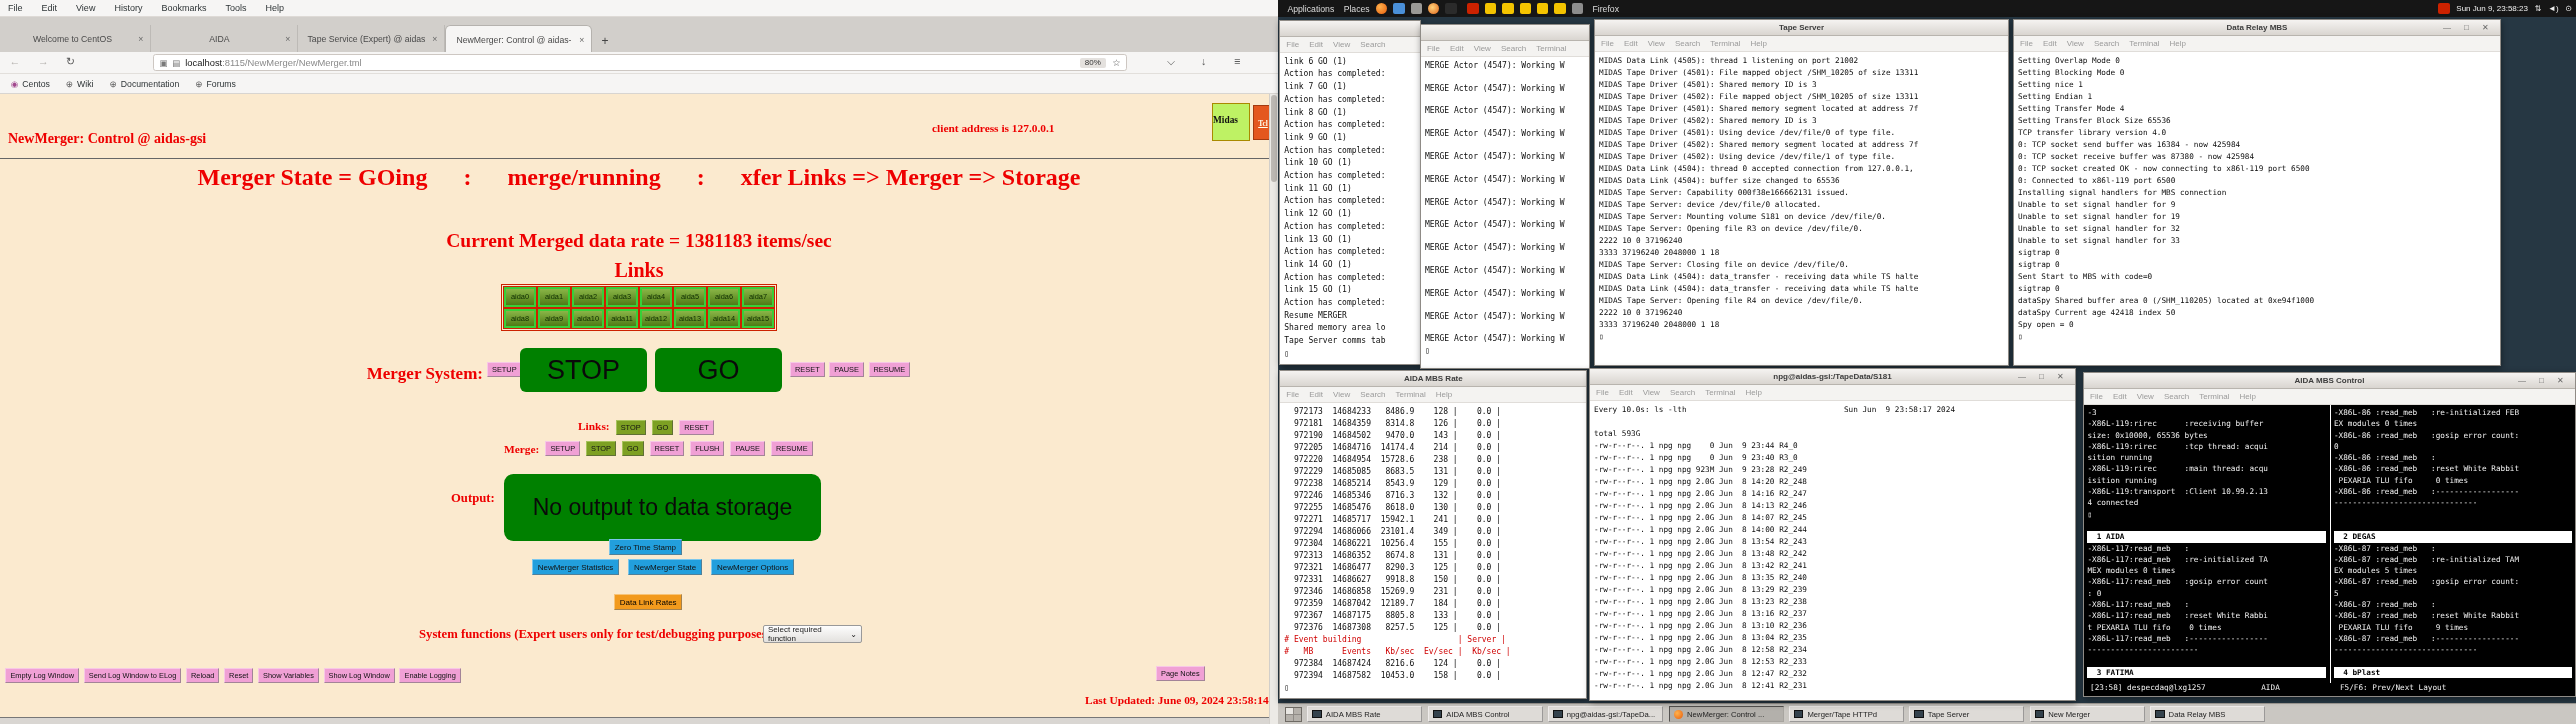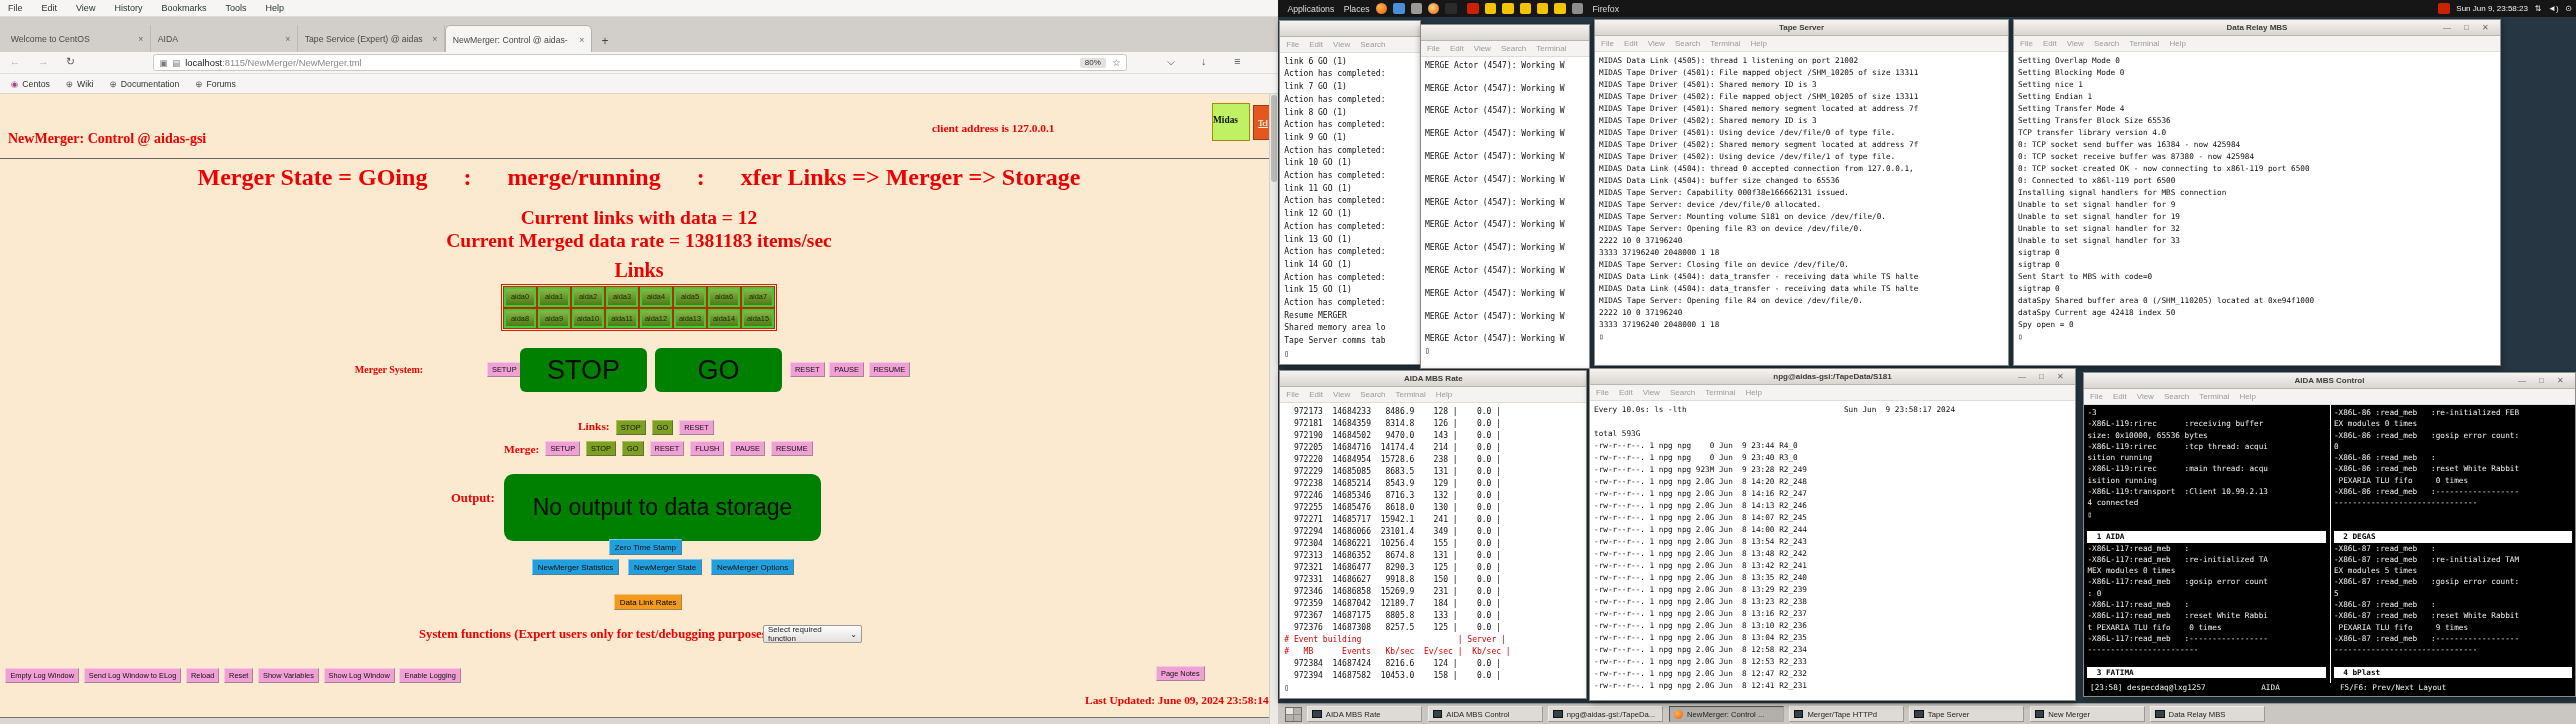--- a/index.html
+++ b/index.html
@@ -11,7 +11,7 @@
   #ff-tabbar { position:absolute; left:0; top:17px; width:100%; height:36px; background:#d2cfcb; display:flex; align-items:flex-end; padding-left:4px; }
   .tab { width:147px; height:28px; display:flex; align-items:center; padding:0 6.7px; font-size:8.7px; color:#4a4a4a; border-right:0.7px solid #bdbab6; }
   .tab.active { background:#f6f5f4; border:0.7px solid #b5b2ae; border-bottom:none; border-radius:5.4px 5.4px 0 0; }
-  .tab-title { flex:1; white-space:nowrap; overflow:hidden; text-overflow:clip; }
+  .tab-title { flex:1; white-space:nowrap; overflow:hidden; text-overflow:clip;text-align:center; }
   .tab-close { margin-left:4px; color:#666; }
   .newtab { font-size:12px; color:#444; margin-left:9.4px; padding-bottom:5.4px; }
   #ff-navbar { position:absolute; left:0; top:52px; width:100%; height:21.5px; background:#f6f5f4; border-bottom:0.7px solid #e2dfdb; }

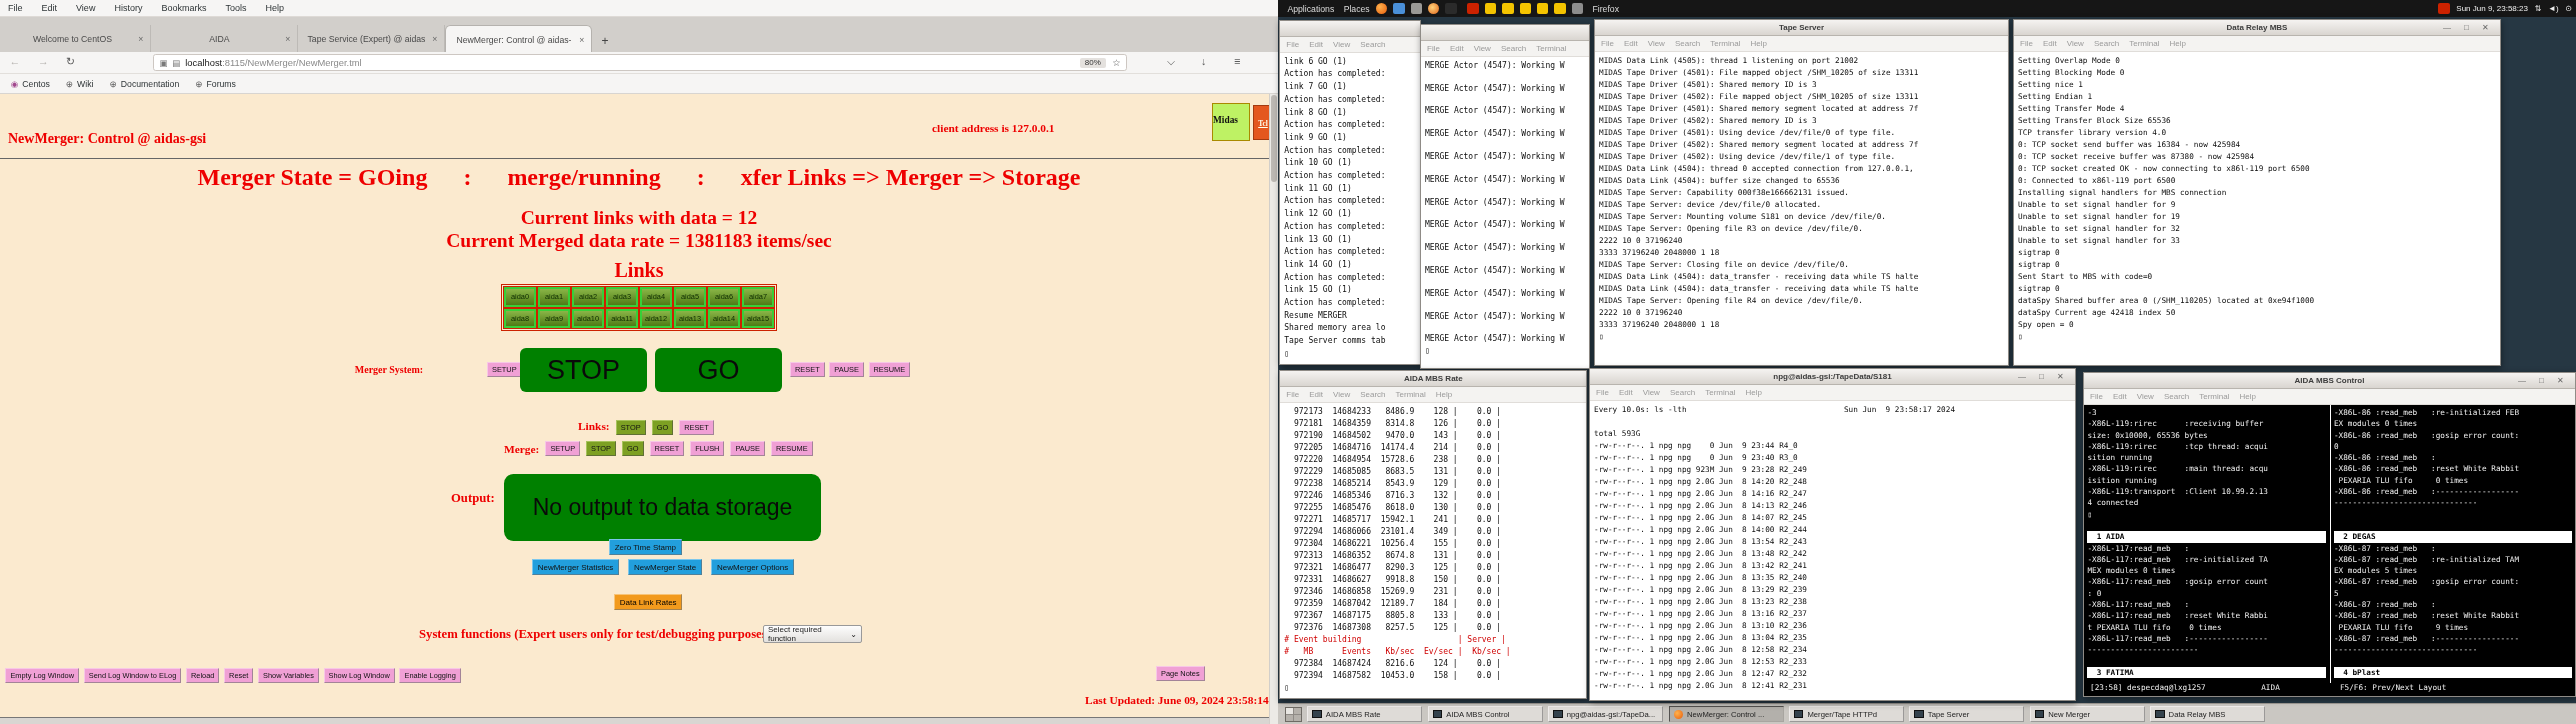--- a/index.html
+++ b/index.html
@@ -177,7 +177,6 @@
     <div id="logo-tcl">Tcl</div>
     <div id="pg-hr"></div>
     <div id="pg-h1" class="ctr red">Merger State = GOing      :      merge/running      :      xfer Links =&gt; Merger =&gt; Storage</div>
-    <div id="pg-h2a" class="ctr red">Current links with data = 12</div>
     <div id="pg-h2b" class="ctr red">Current Merged data rate = 1381183 items/sec</div>
     <div id="pg-links-t" class="ctr red">Links</div>
     <div id="aida-grid">

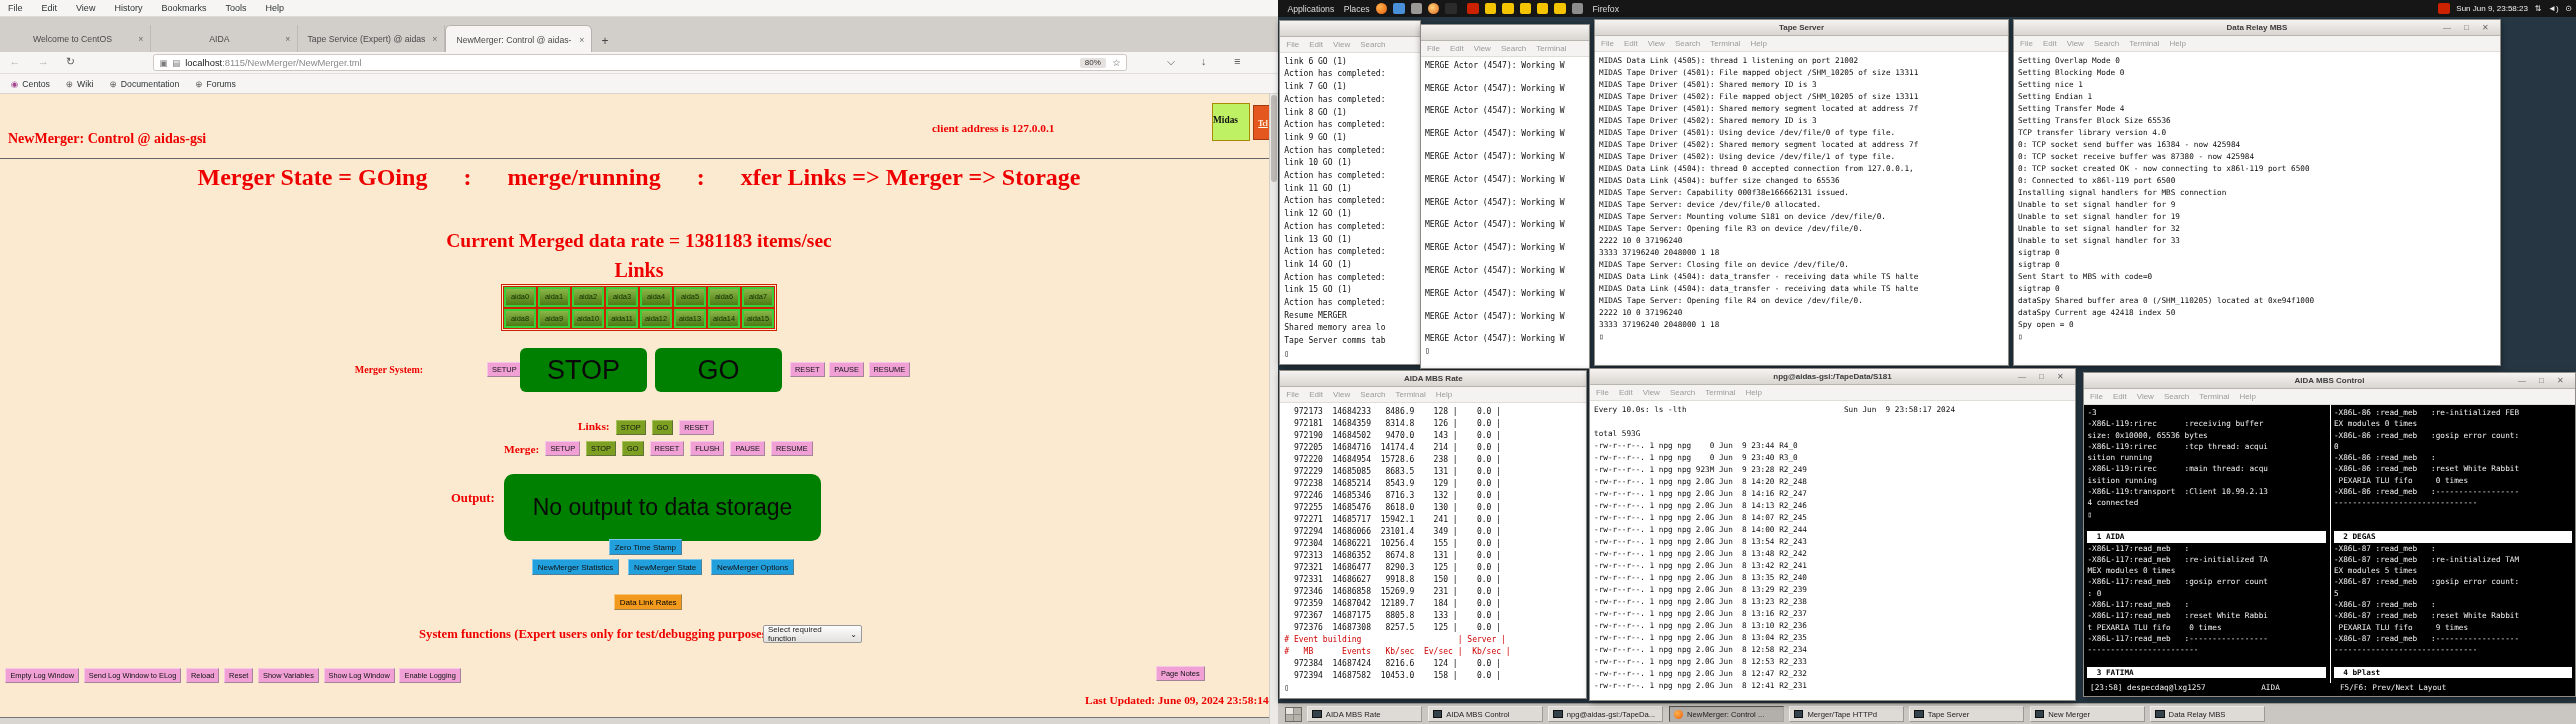--- a/index.html
+++ b/index.html
@@ -43,7 +43,7 @@
   #aida-grid { position:absolute; left:50%; transform:translateX(-50%); top:190px; border:0.7px solid #cc2200; padding:2px; display:grid; grid-template-columns:repeat(8,1fr); gap:2px; background:#fbeacf; }
   .aida-cell { width:32px; height:19.5px; background:linear-gradient(#8ab547,#4f7b16); border:2px solid #38cf38; outline:0.7px solid #cc2200; color:#0d2b00; font:7.4px "Liberation Sans",sans-serif; display:flex; align-items:center; justify-content:center; }
   .srlabel { font-weight:bold; font-family:"Liberation Serif",serif; color:#ee0000; }
-  #ms-label { position:absolute; left:295px; top:270px; width:188px; text-align:center; font-size:10px; }
+  #ms-label { position:absolute; left:295px; top:270px; width:188px; text-align:right; font-size:17px; }
   .pbtn { background:#f0a0d5; border:1.3px outset #f7c8e6; font:7.4px "Liberation Sans",sans-serif; color:#111; padding:2px 4px; white-space:nowrap; }
   .obtn { background:#7da023; border:1.3px outset #a7c45c; font:7.4px "Liberation Sans",sans-serif; color:#111; padding:2px 4px; }
   #ms-setup { position:absolute; left:487px; top:268px; }

